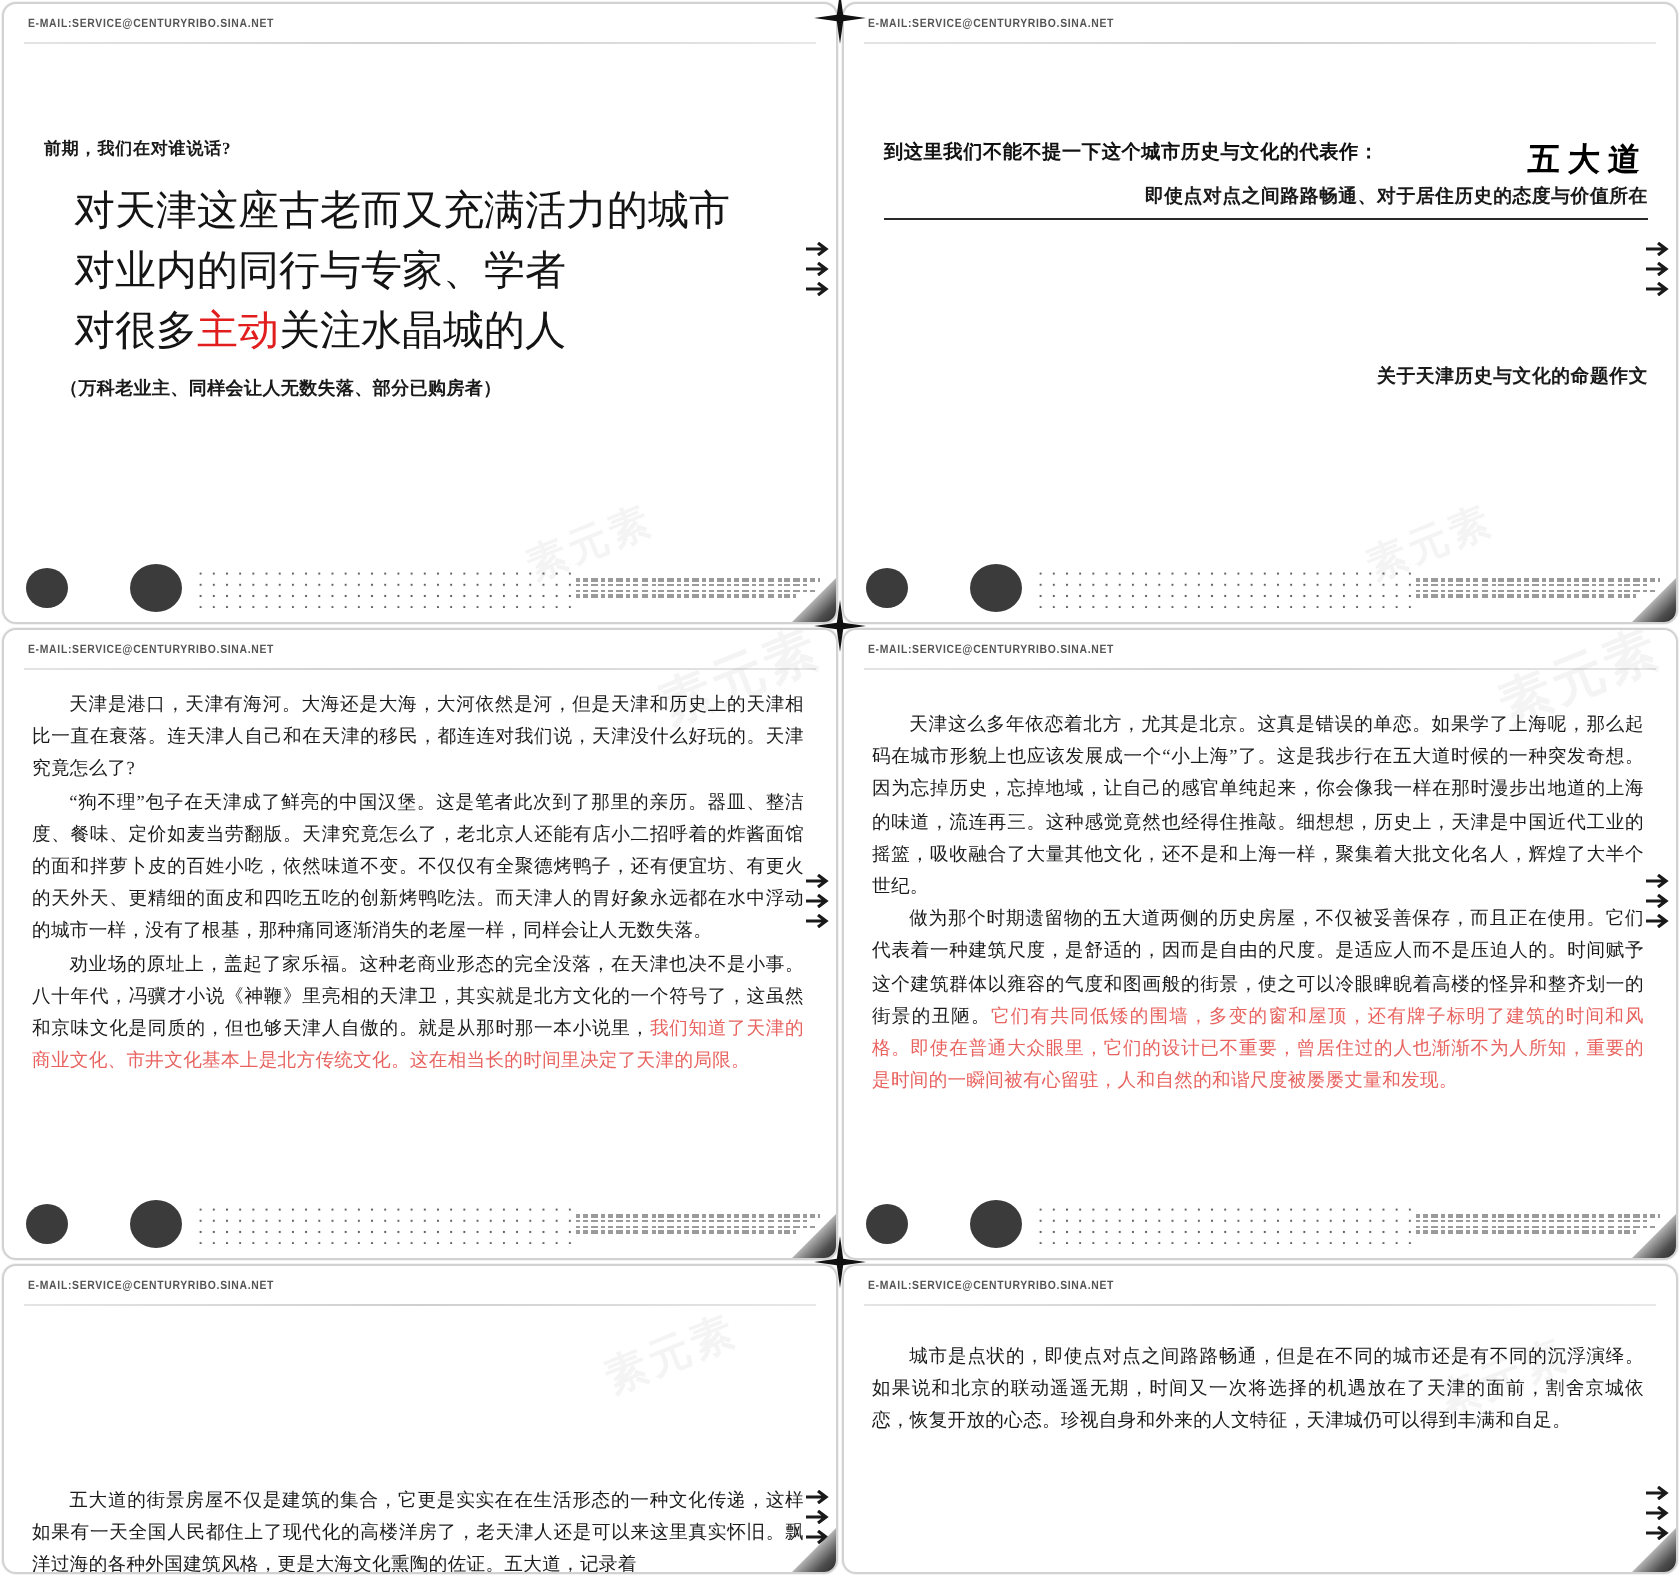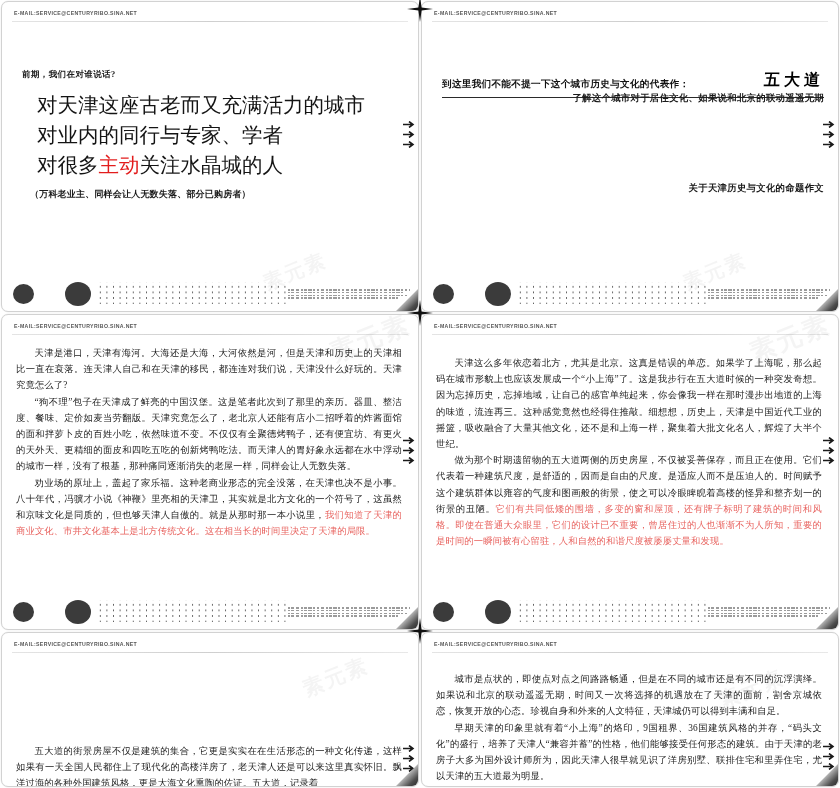--- a/index.html
+++ b/index.html
@@ -164,8 +164,8 @@
   .s2-title-wrap {
     position: absolute; left: 20px; top: 68px; right: 14px;
     border-bottom: 1.3px solid #2a2a2a;
-    padding-bottom: 6px;
-    display: flex; align-items: flex-end; gap: 6px;
+    padding-bottom: 18px;
+    display: flex; align-items: flex-start; gap: 6px;
   }
   .s2-title {
     font-size: 9.6px; font-weight: bold; color: #111;

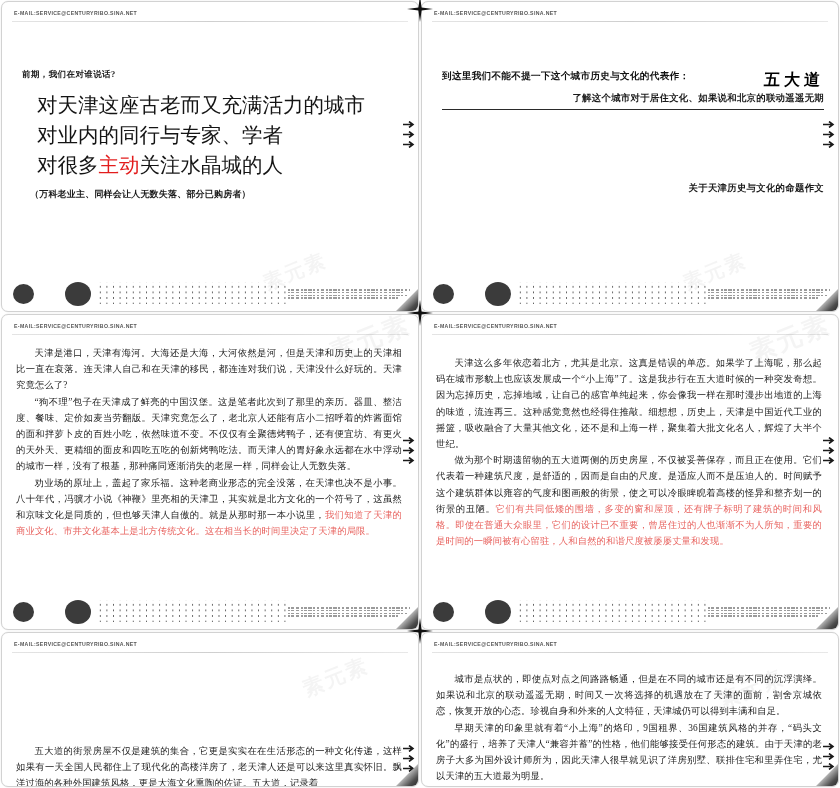--- a/index.html
+++ b/index.html
@@ -267,7 +267,7 @@
       <span class="s2-title">到这里我们不能不提一下这个城市历史与文化的代表作：</span>
       <span class="s2-brand">五大道</span>
     </div>
-    <div class="s2-sub">了解这个城市对于居住文化、如果说和北京的联动遥遥无期</div>
+    <div class="s2-sub">即使点对点之间路路畅通、对于居住历史的态度与价值所在</div>
     <div class="s2-credit">关于天津历史与文化的命题作文</div>
 
     <div class="arrows" style="top:119px">

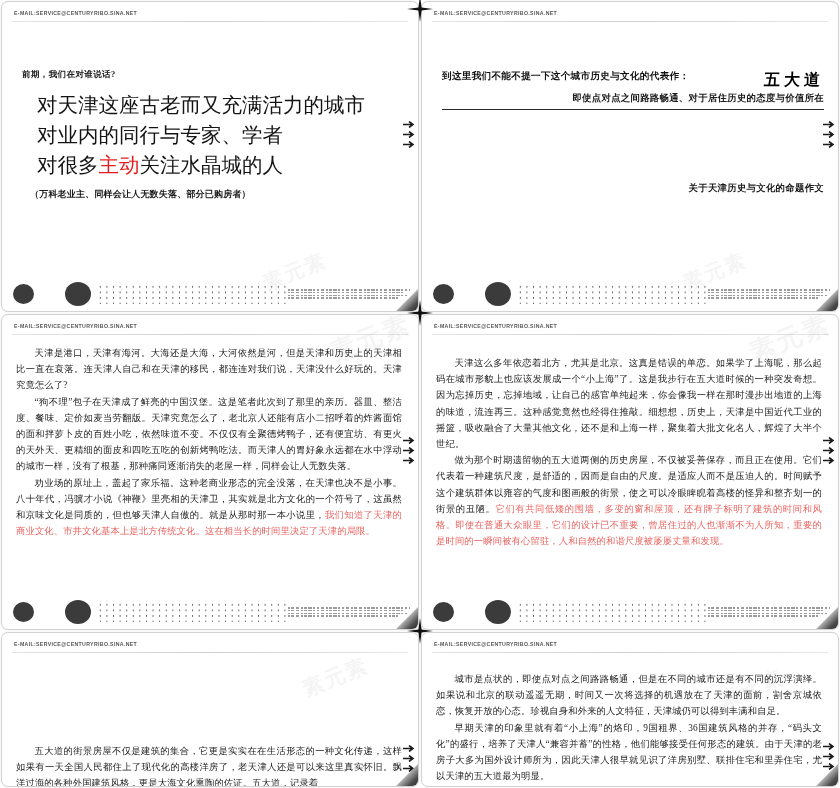--- a/index.html
+++ b/index.html
@@ -400,7 +400,6 @@
 
     <div class="body-text s6-body">
       <p><span>城市是点状的，即使点对点之间路路畅通，但是在不同的城市还是有不同的沉浮演绎。如果说和北京的联动遥遥无期，时间又一次将选择的机遇放在了天津的面前，割舍京城依恋，恢复开放的心态。珍视自身和外来的人文特征，天津城仍可以得到丰满和自足。</span></p>
-      <p><span>早期天津的印象里就有着“小上海”的烙印，9国租界、36国建筑风格的并存，“码头文化”的盛行，培养了天津人“兼容并蓄”的性格，他们能够接受任何形态的建筑。由于天津的老房子大多为国外设计师所为，因此天津人很早就见识了洋房别墅、联排住宅和里弄住宅，尤以天津的五大道最为明显。</span></p>
     </div>
 
     <div class="arrows" style="top:110px">

